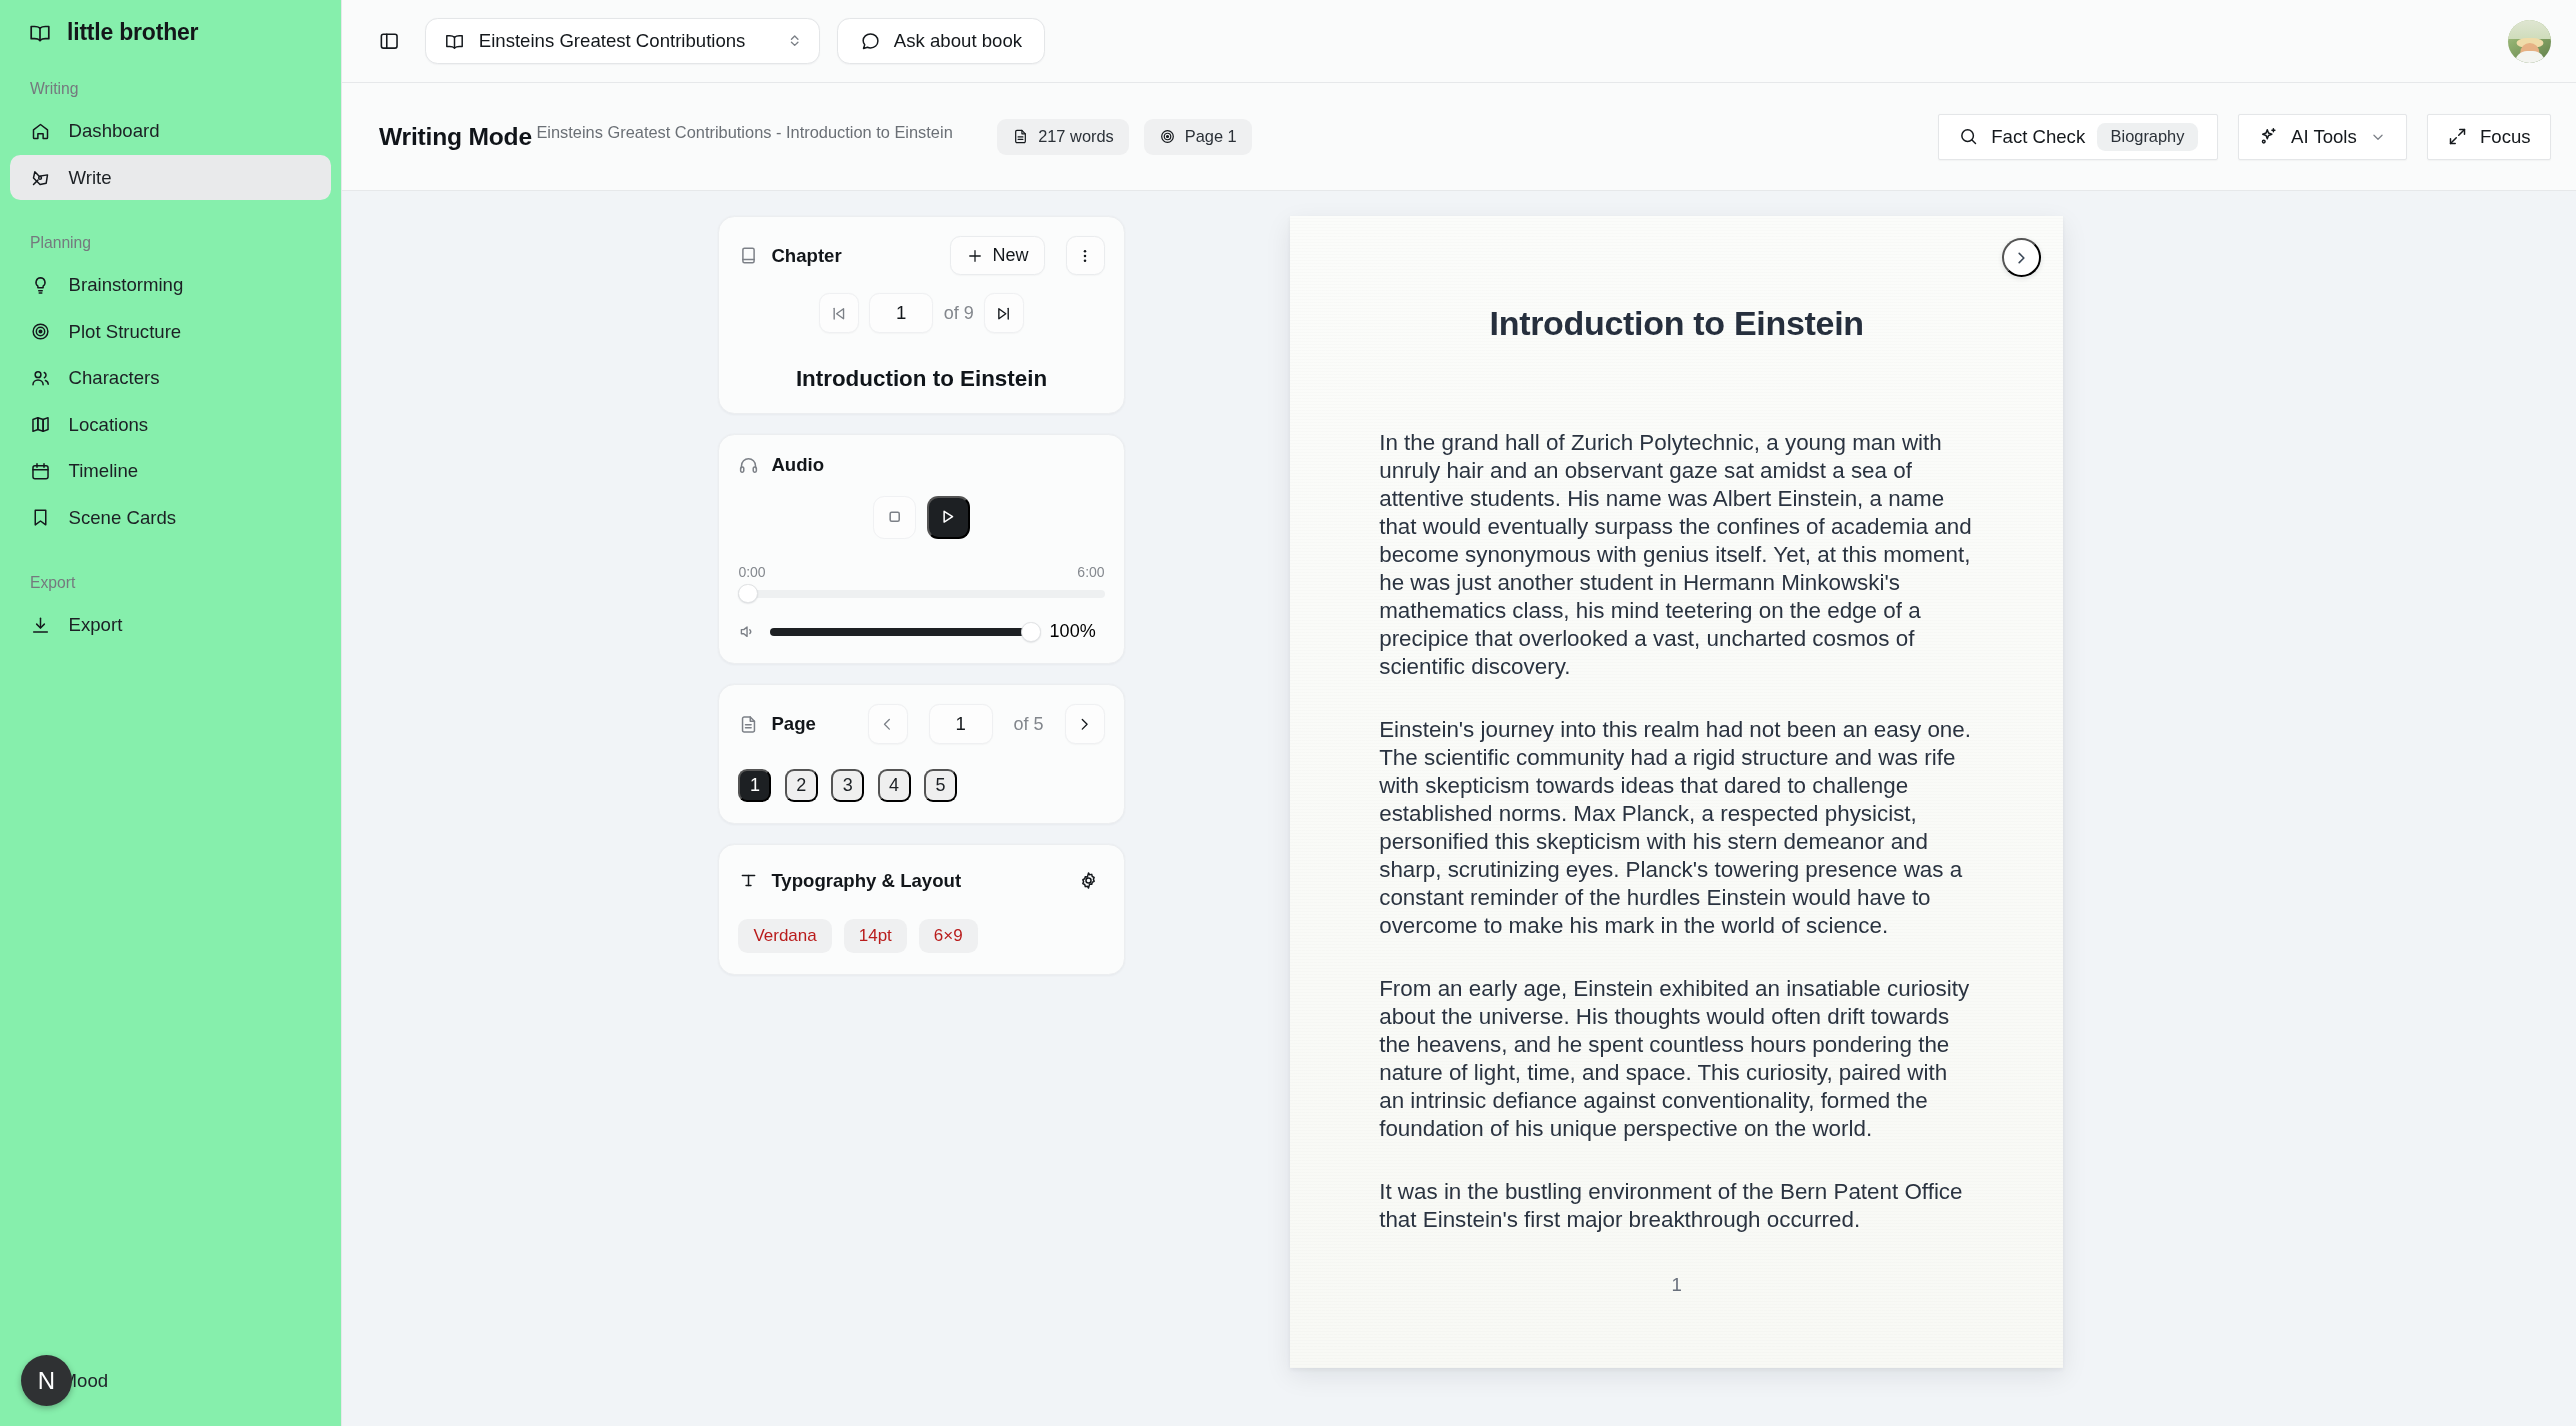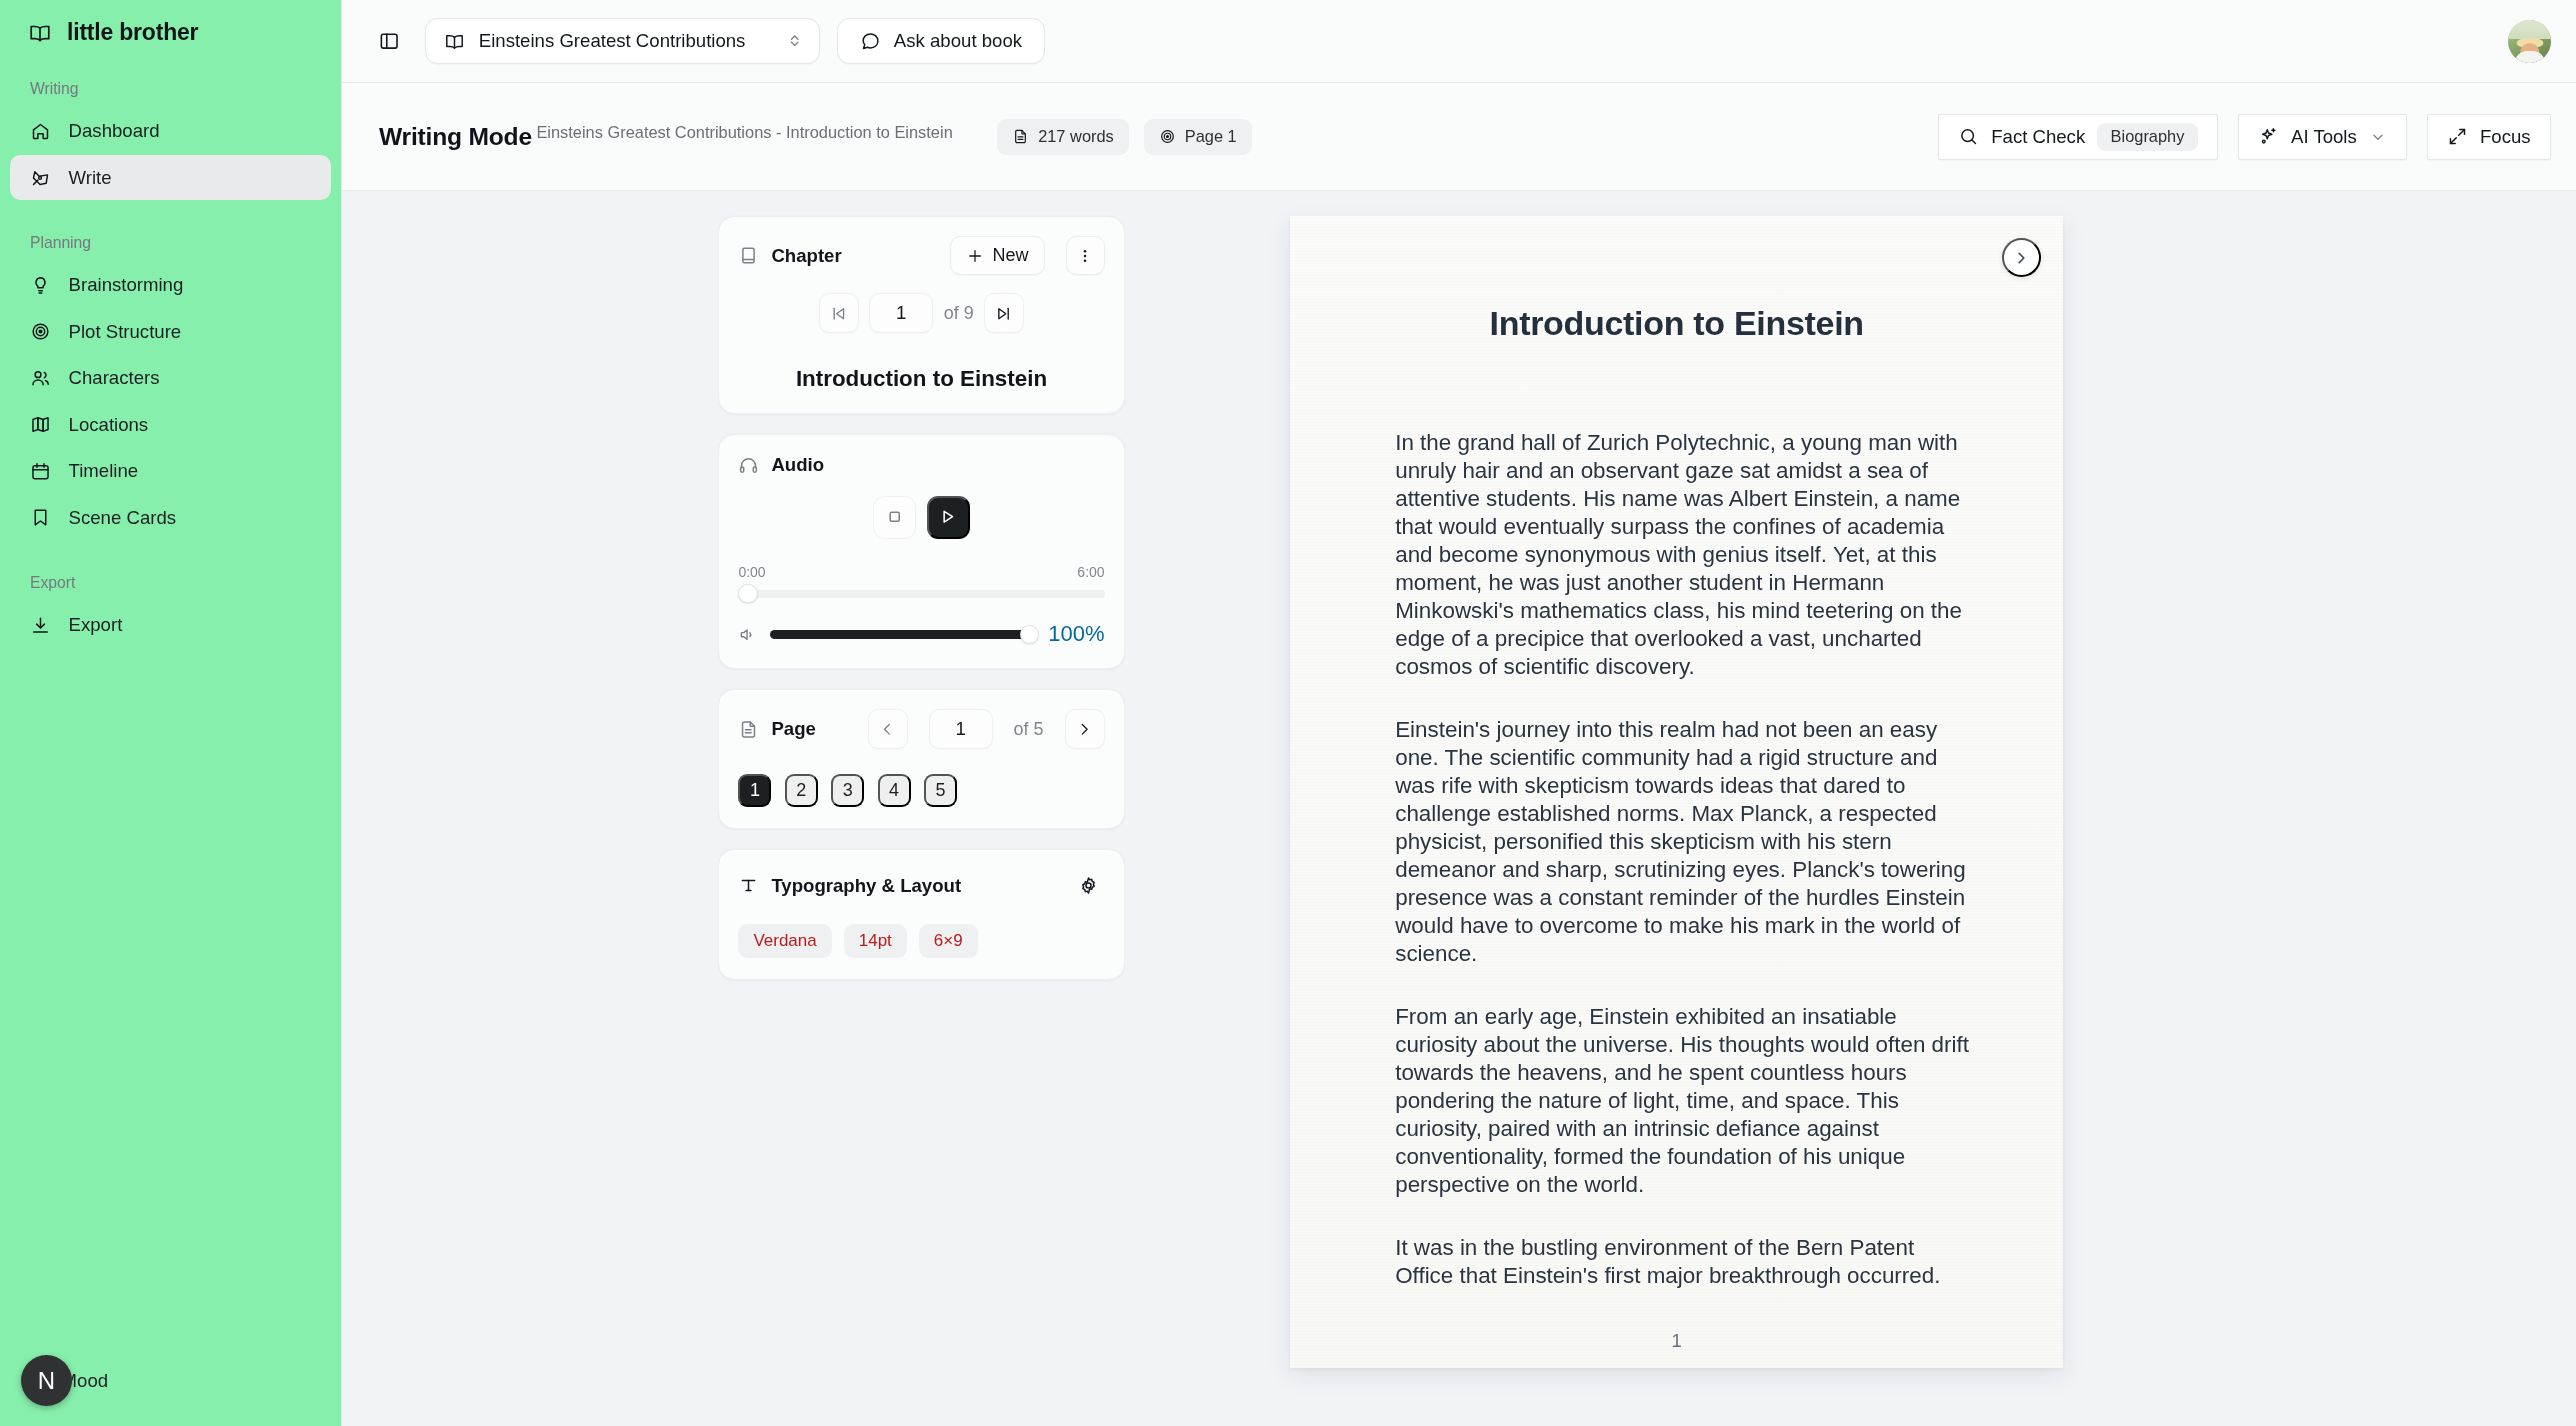--- a/index.html
+++ b/index.html
@@ -226,7 +226,6 @@
   .doc-p {
     font-size: 22.4px; line-height: 1.25; color: #2a3340;
     margin-bottom: 35px;
-    margin-left: 16px;
   }
   .doc-folio { text-align: center; font-size: 18.6px; color: #69707c; margin-top: 40px; }
 

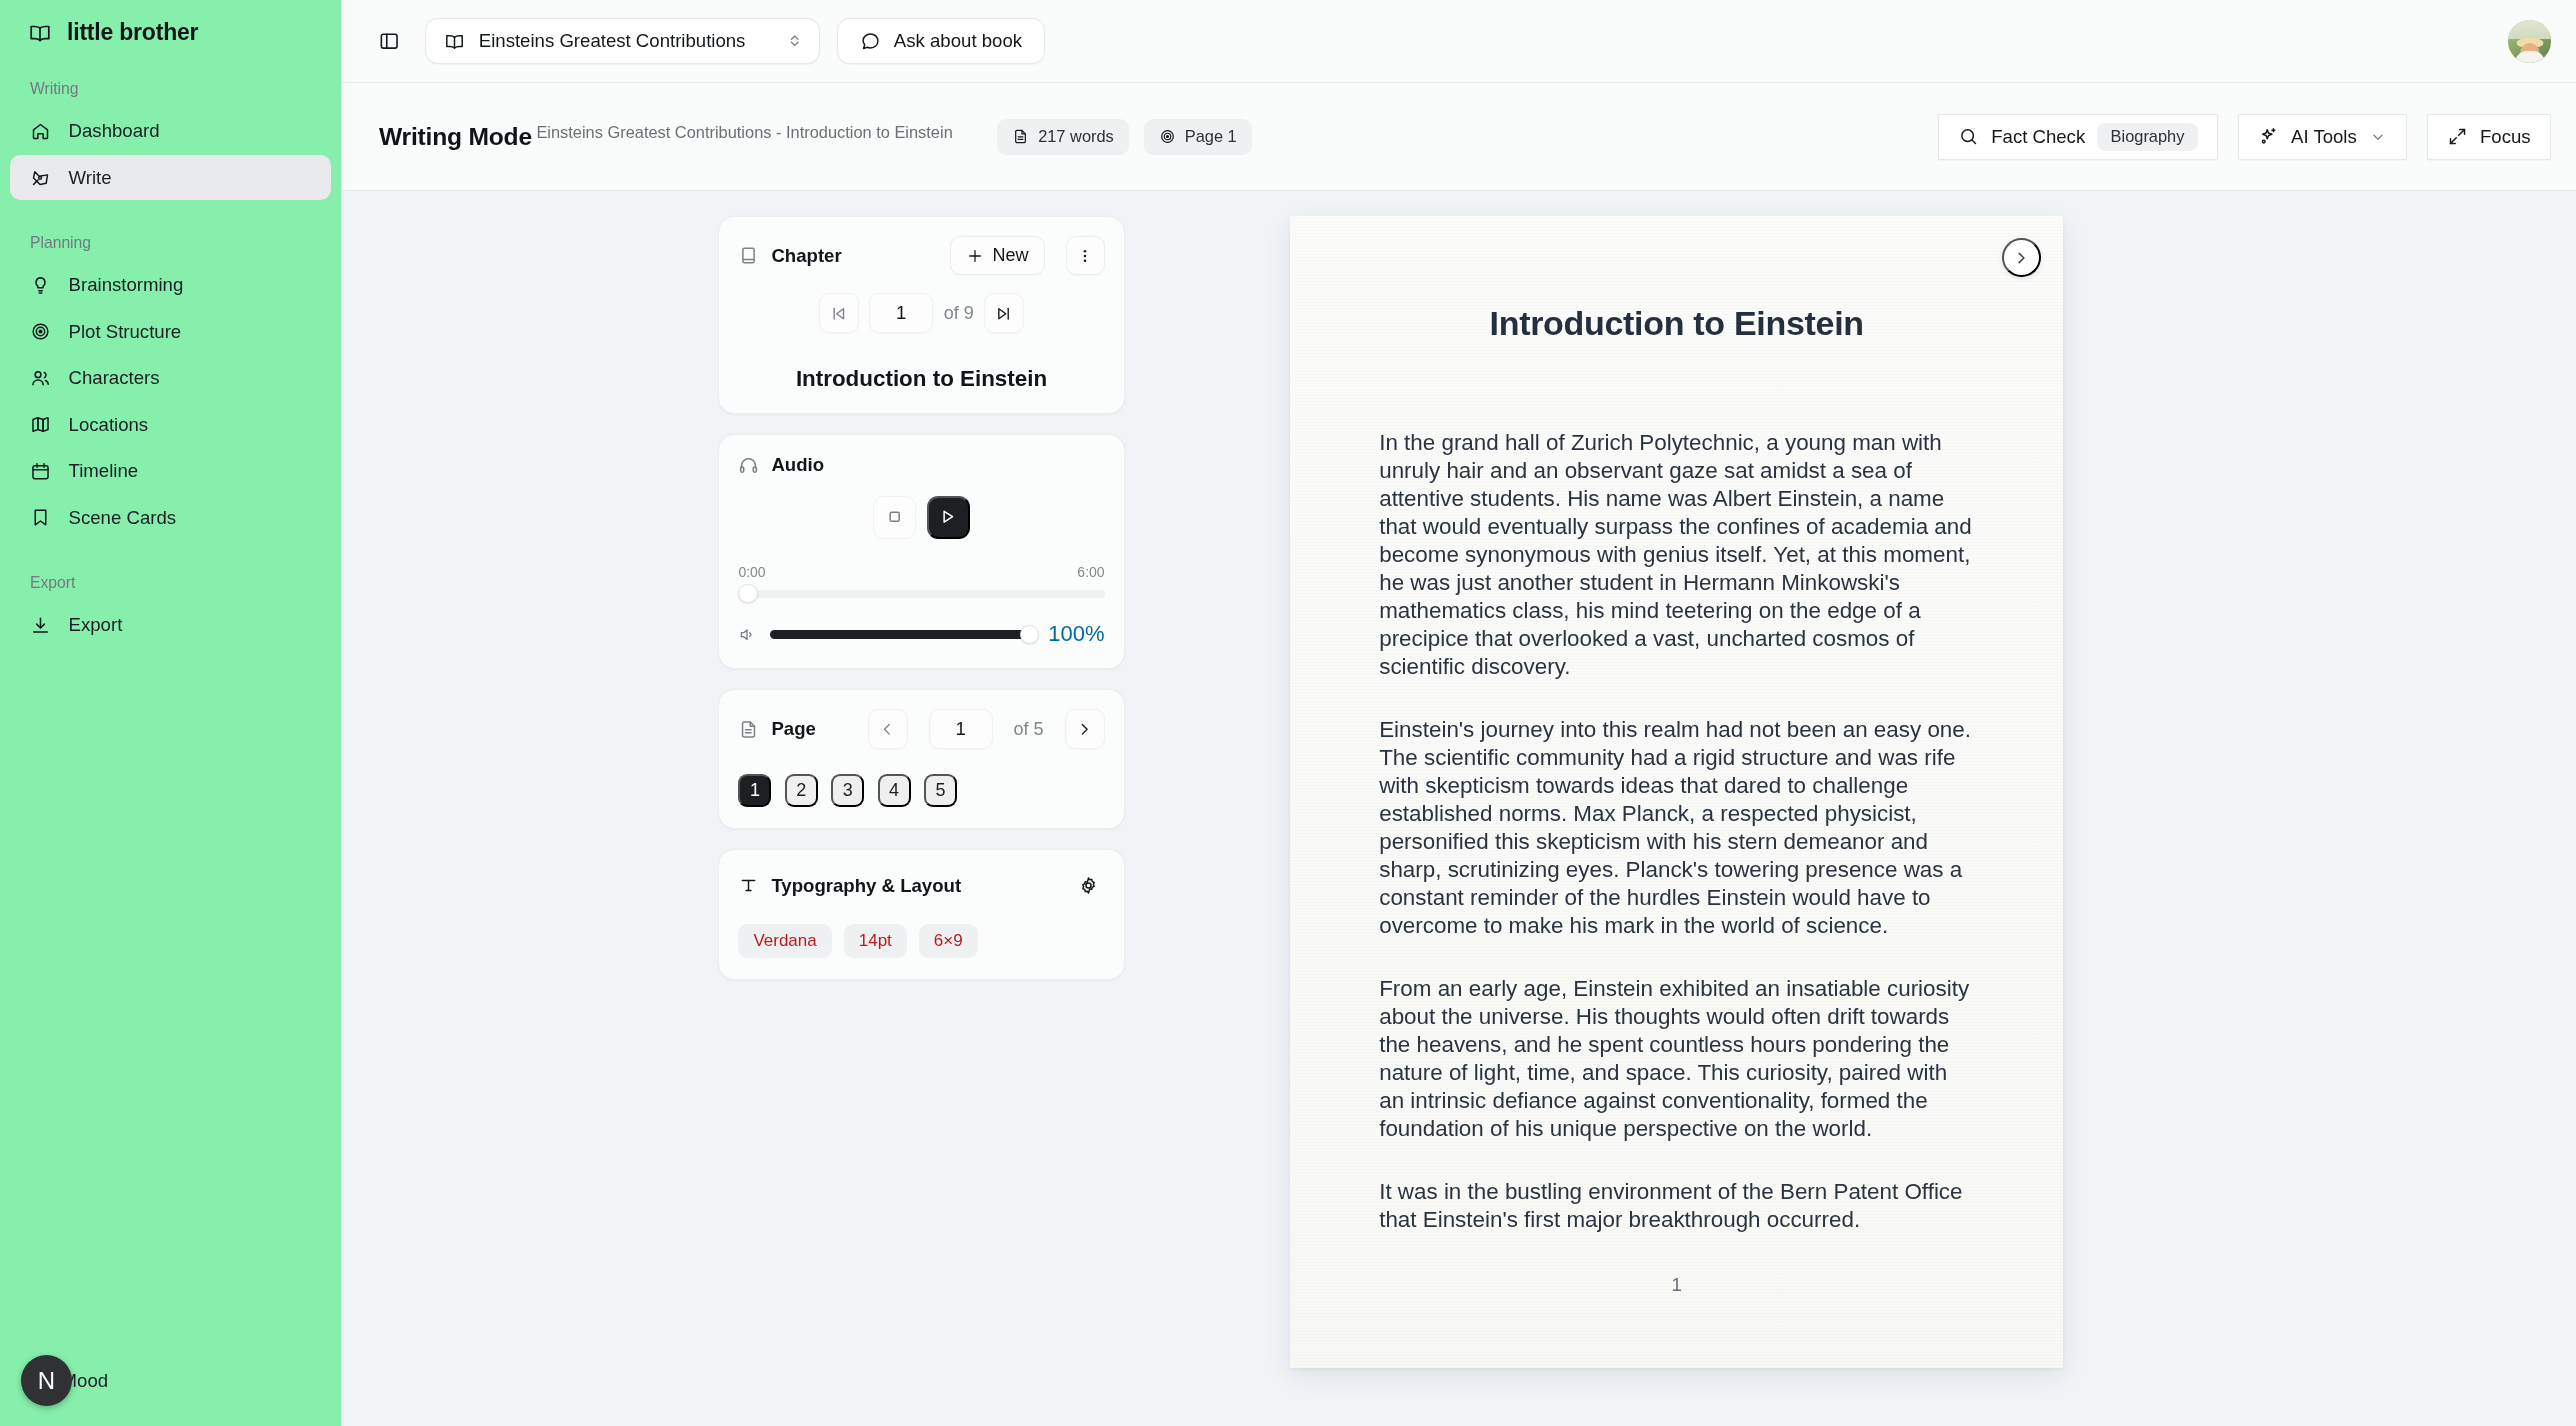--- a/index.html
+++ b/index.html
@@ -183,7 +183,7 @@
   .vol-row { display: flex; align-items: center; gap: 12px; margin-top: 18px; }
   .vol-track-wrap { position: relative; flex: 1 1 auto; height: 19.4px; display: flex; align-items: center; }
   .vol-fill { height: 8.2px; border-radius: 4.5px; background: #1d2023; width: 100%; }
-  .vol-pct { font-size: 22px; color: #0369a1; min-width: 55px; text-align: right; }
+  .vol-pct { font-size: 18px; color: #000000; min-width: 55px; }
 
   
   .page-nums { display: flex; align-items: center; gap: 13.4px; margin-top: 25px; }

